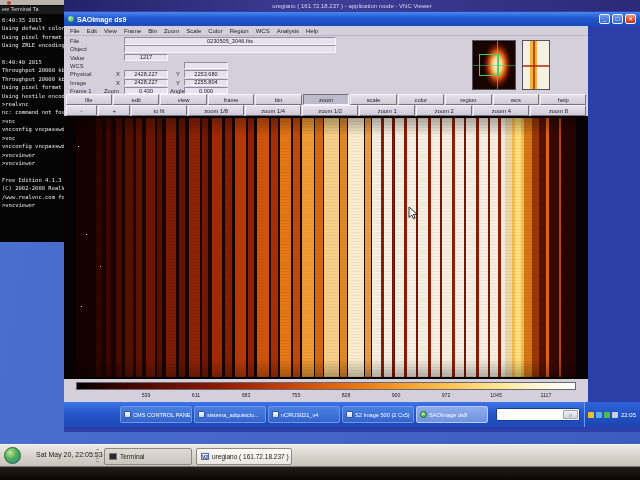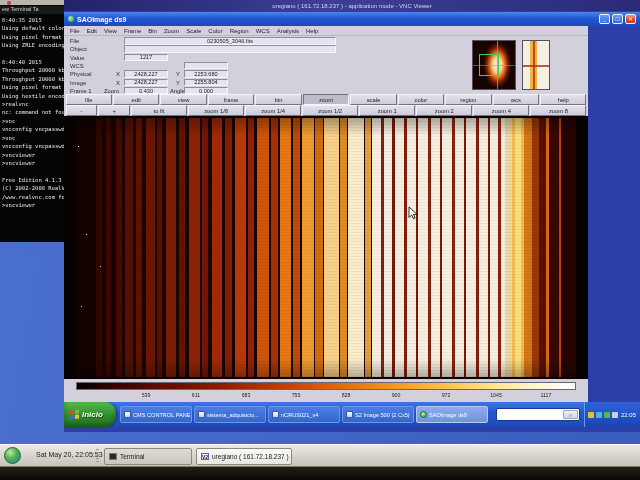--- a/index.html
+++ b/index.html
@@ -356,15 +356,6 @@
       </div>
 
       <div class="xp-taskbar">
-        <div class="xp-start">
-          <span class="xp-flag">
-            <span style="background:#e24a2e;"></span>
-              <span style="background:#6fbe44;"></span>
-            <span style="background:#3a6fd8;"></span>
-              <span style="background:#f2c233;"></span>
-          </span>
-          <span class="xp-start-label">Inicio</span>
-        </div>
         <div class="xp-tasks" id="xp-tasks">
             <div class="xp-task">
               <span class="task-ico"></span>

